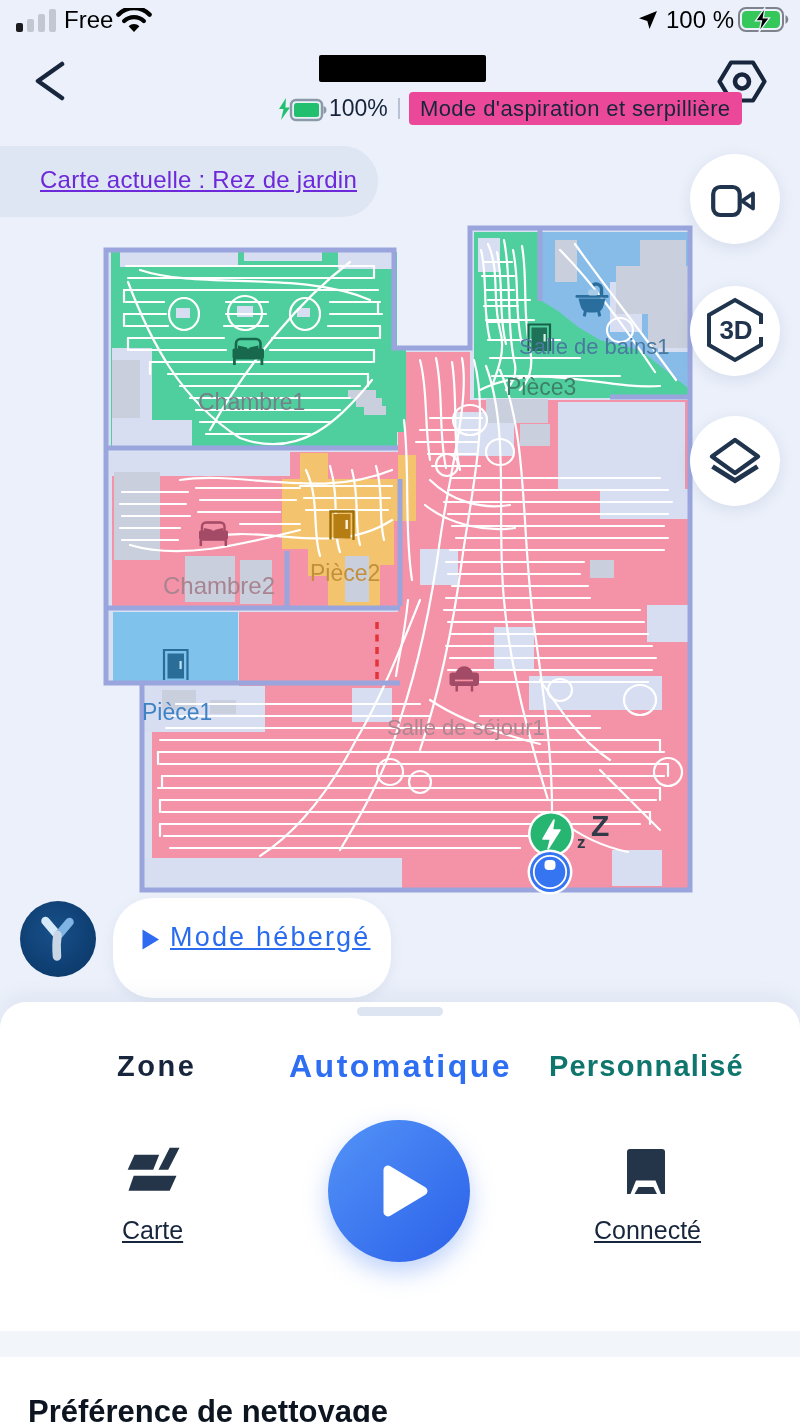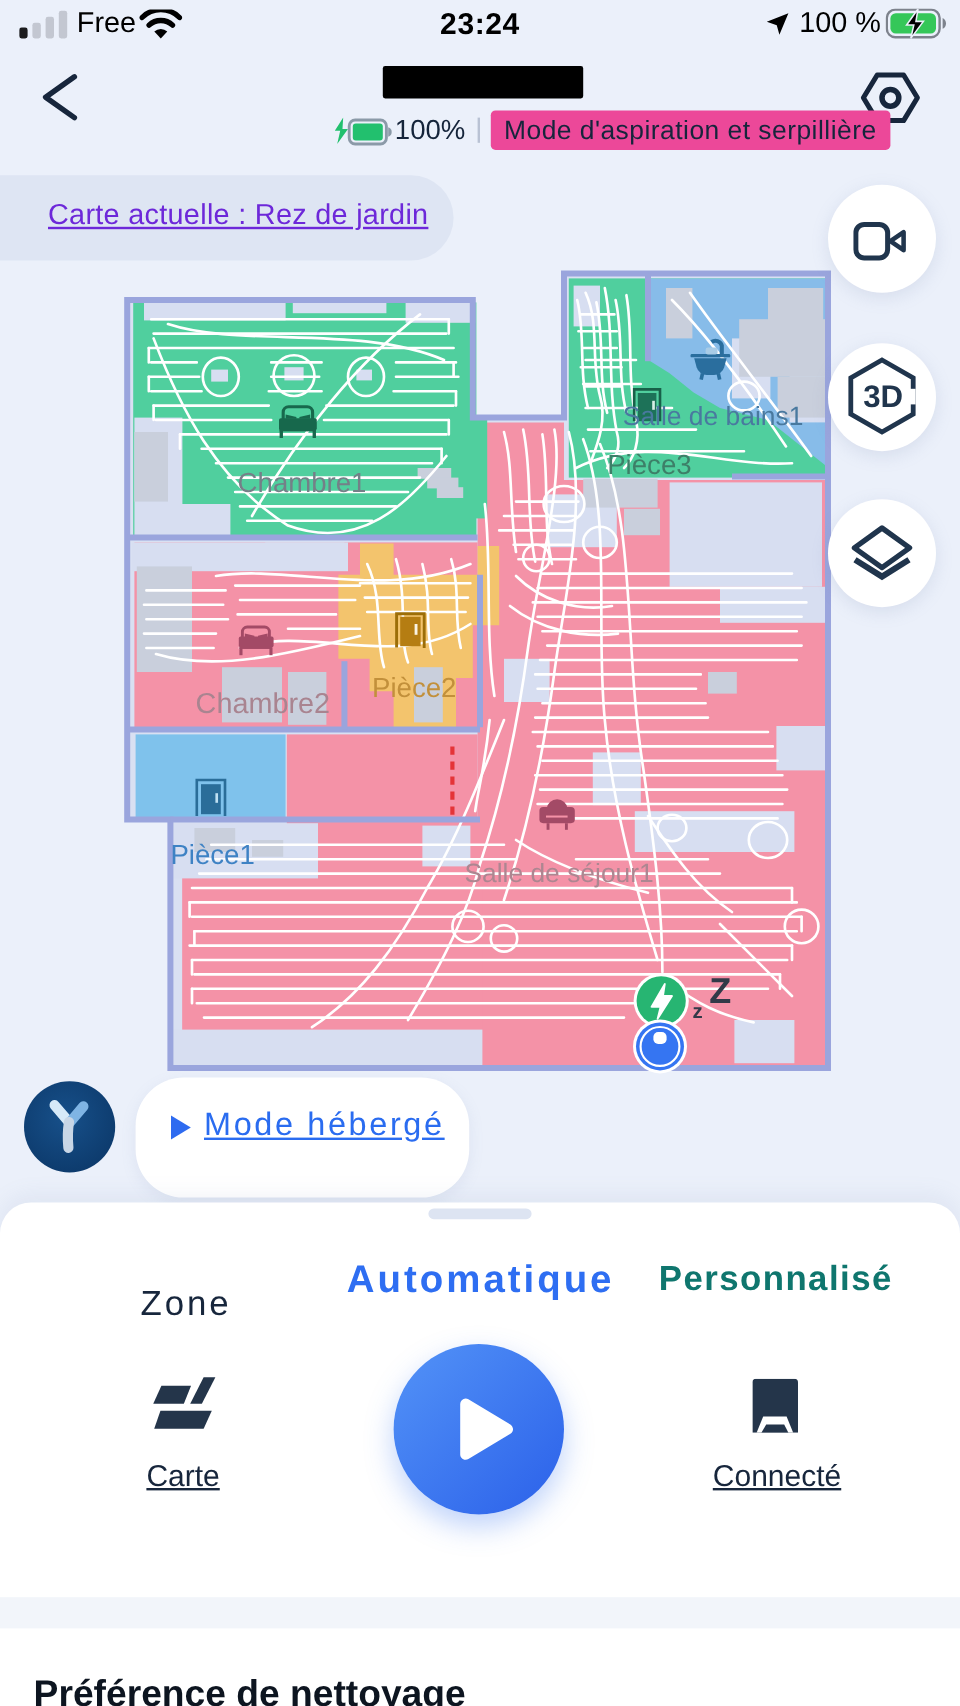--- a/index.html
+++ b/index.html
@@ -27,7 +27,6 @@
     <path d="M2.4 6.6 a21.8 21.8 0 0 1 31.2 0" fill="none" stroke="#000" stroke-width="4.4" stroke-linecap="round"></path>
   </svg>
 
-  <div class="abs" style="left:0;top:6px;width:800px;text-align:center;font-size:25px;font-weight:bold;color:#000;letter-spacing:.5px;">23:24</div>
 
   <svg class="abs" style="left:637px;top:9px;" width="22" height="22" viewBox="0 0 22 22">
     <path d="M20 2 L12.5 20 L10.3 12 L2 9.2 Z" fill="#000"></path>

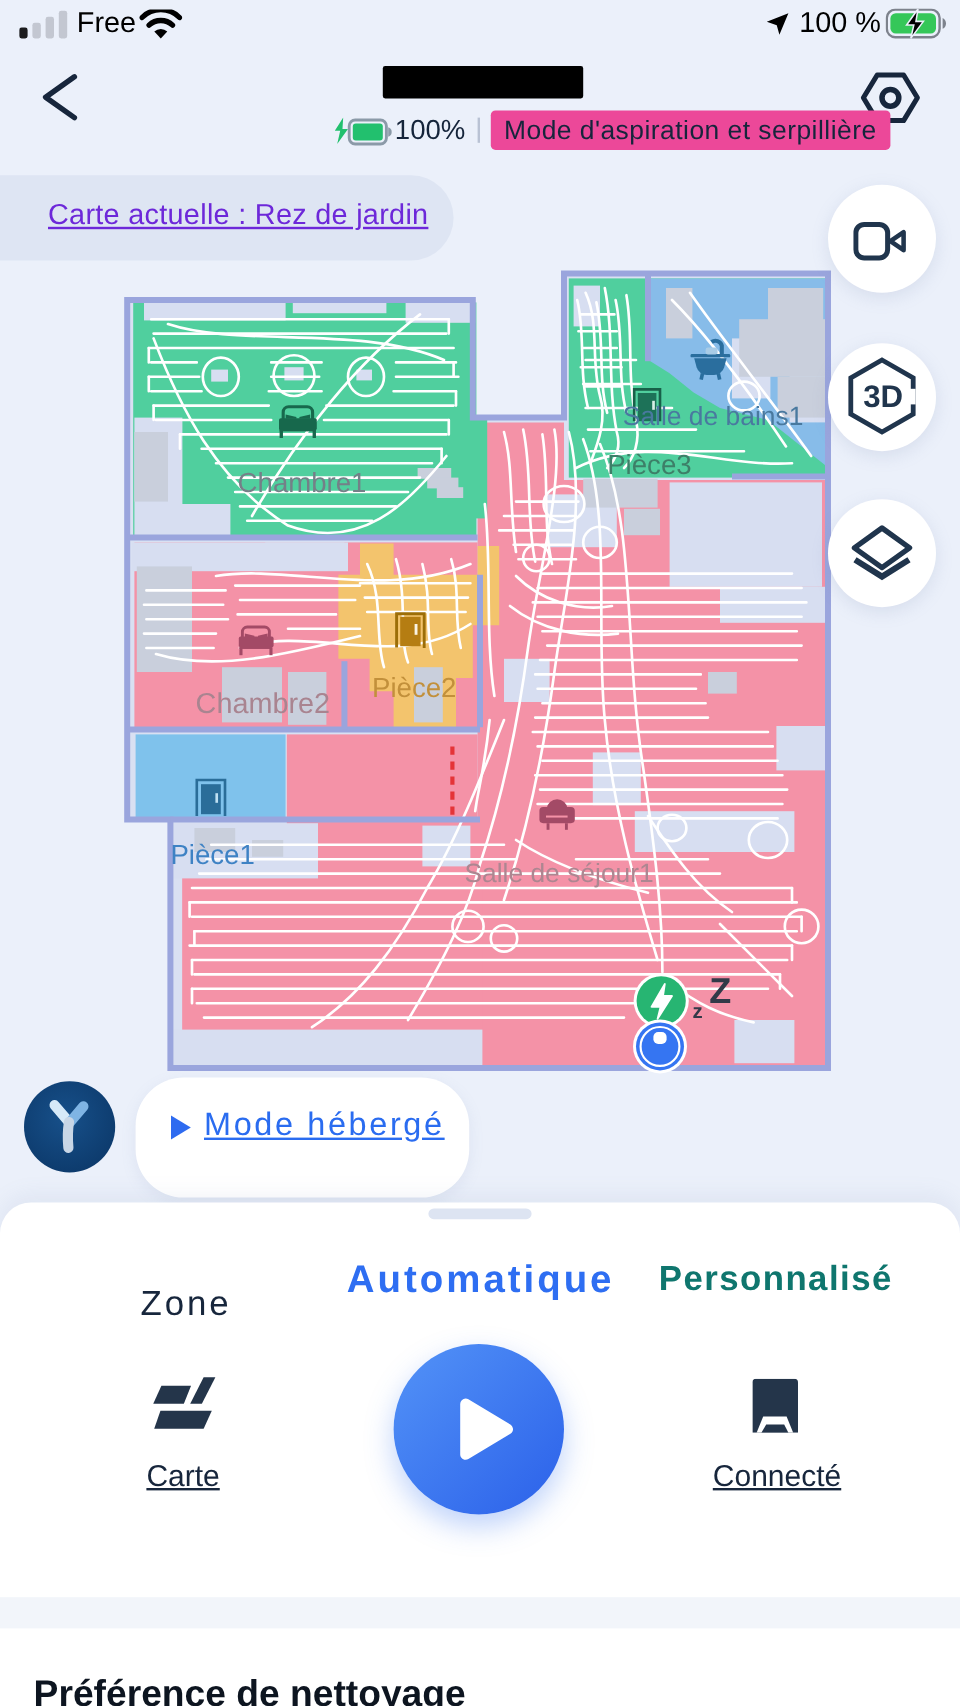--- a/index.html
+++ b/index.html
@@ -359,7 +359,7 @@
 
 <div class="abs" style="left:357px;top:1007px;width:86px;height:9px;border-radius:5px;background:#dde4f2;"></div>
 
-<div class="abs" style="left:117px;top:1050px;font-size:29px;letter-spacing:2.5px;font-weight:normal;color:#17263c;margin-top:21px;">Zone</div>
+<div class="abs" style="left:117px;top:1050px;font-size:29px;letter-spacing:2.5px;font-weight:bold;color:#17263c;">Zone</div>
 <div class="abs" style="left:289px;top:1048px;font-size:32px;letter-spacing:2.5px;font-weight:bold;color:#2e6ef2;">Automatique</div>
 <div class="abs" style="left:549px;top:1050px;font-size:29px;letter-spacing:1.2px;font-weight:bold;color:#0f766e;">Personnalisé</div>
 

